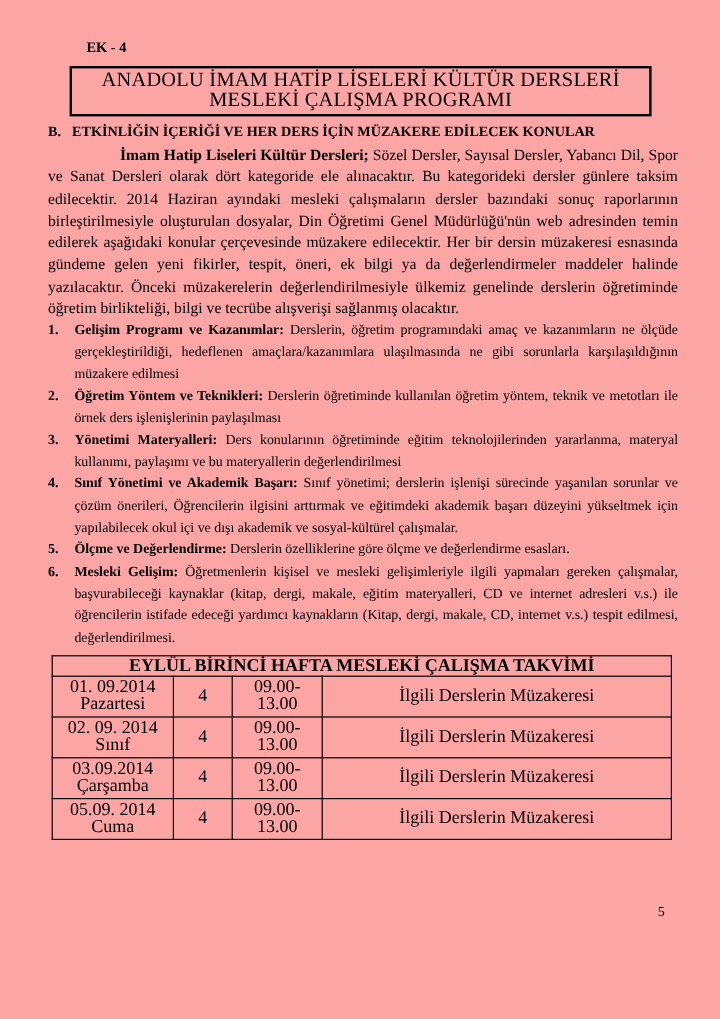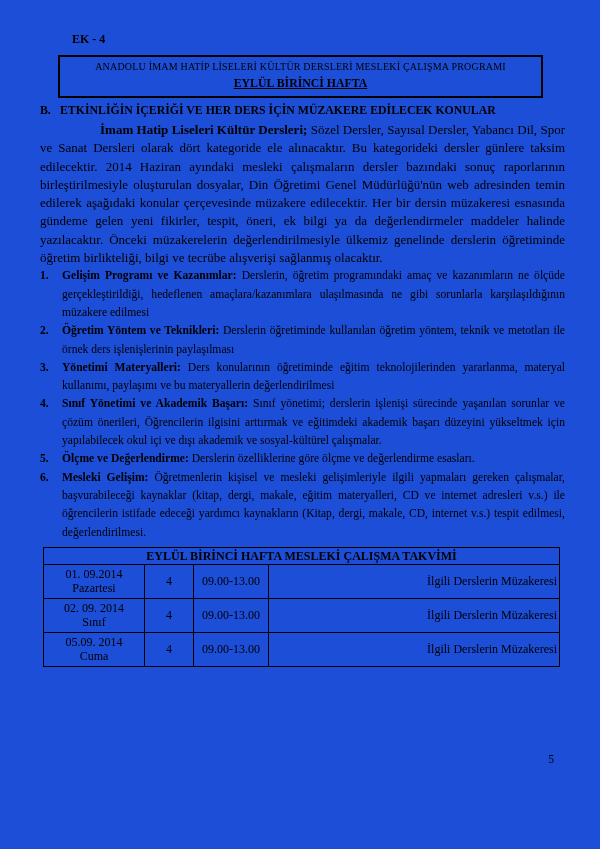--- a/index.html
+++ b/index.html
@@ -7,7 +7,7 @@
     position:relative;
     width:600px; height:849px;
     margin:0 auto;
-    background:#1d4ed8;
+    background:#fca5a5;
     color:#000000;
     font-family:"Liberation Serif", serif;
     box-sizing:border-box;

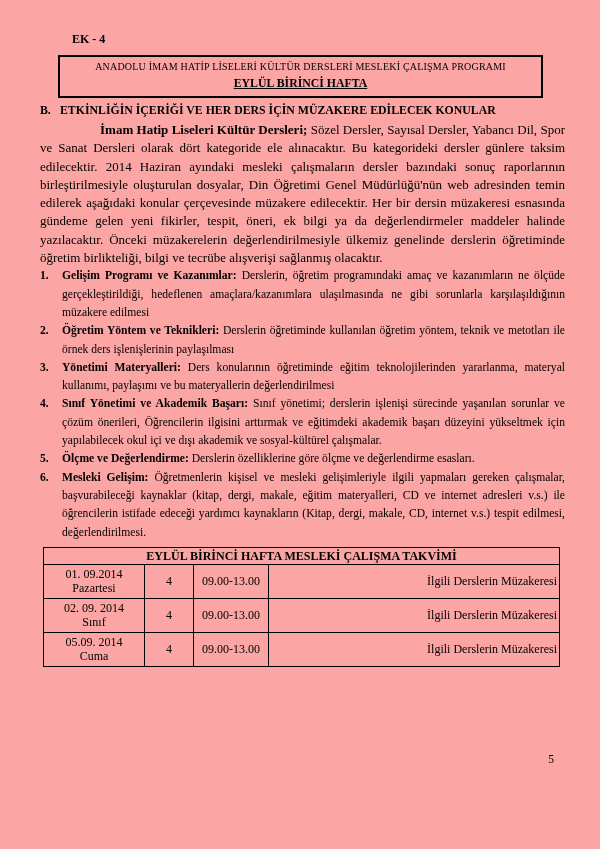--- a/index.html
+++ b/index.html
@@ -27,7 +27,7 @@
     text-align:center;
     padding:2px 6px 4px 6px;
   }
-  .title-line1 { font-size:10px; line-height:16px; letter-spacing:0.2px; }
+  .title-line1 { font-size:17px; line-height:16px; letter-spacing:0.2px; }
   .title-line2 { font-size:11.8px; font-weight:bold; text-decoration:underline; line-height:17px; }
   .section-heading {
     margin:5px 35px 0 40px;

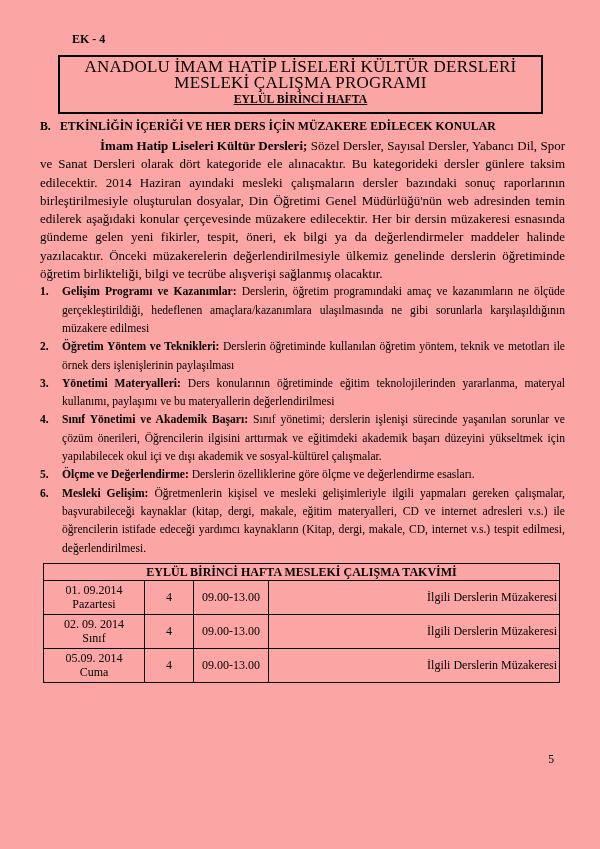--- a/index.html
+++ b/index.html
@@ -100,7 +100,6 @@
 
   <div class="title-box">
     <div class="title-line1">ANADOLU İMAM HATİP LİSELERİ KÜLTÜR DERSLERİ MESLEKİ ÇALIŞMA PROGRAMI</div>
-    <div class="title-line2">EYLÜL BİRİNCİ HAFTA</div>
   </div>
 
   <div class="section-heading">

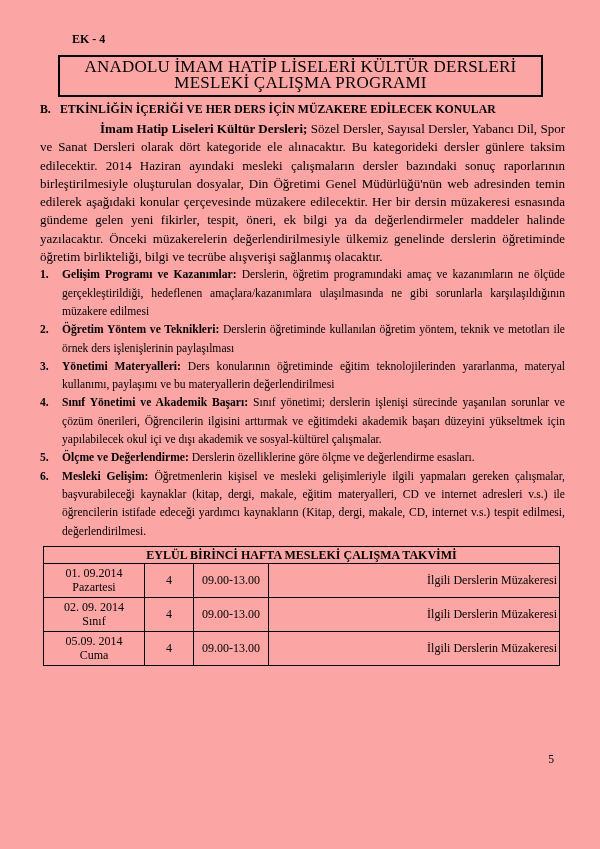--- a/index.html
+++ b/index.html
@@ -58,7 +58,7 @@
     width:516px;
     border-collapse:collapse;
     table-layout:fixed;
-    font-size:12px;
+    font-size:15px;
   }
   .schedule td, .schedule th {
     border:1.5px solid #000;

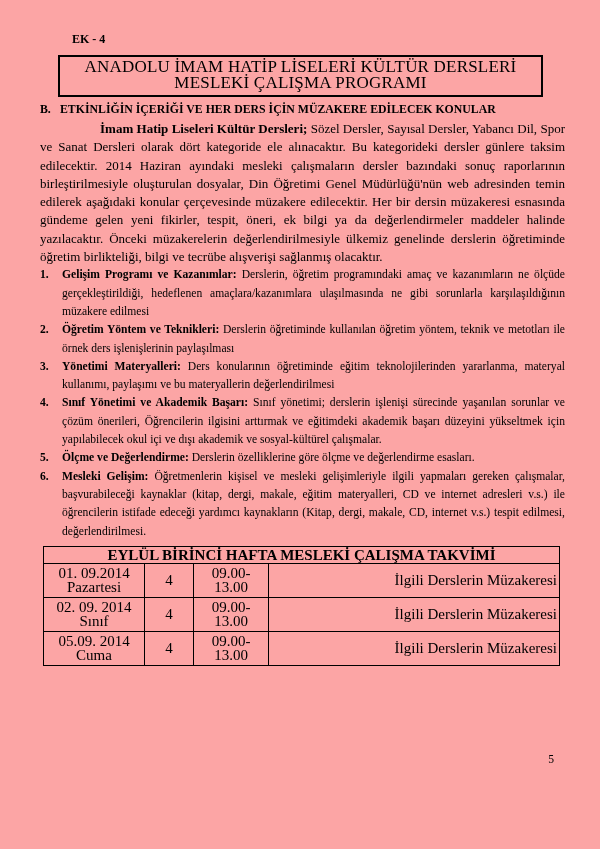--- a/index.html
+++ b/index.html
@@ -79,7 +79,7 @@
   }
   .schedule td.data { height:31px; vertical-align:middle; line-height:14.5px; }
   .cell-center { text-align:center; }
-  .cell-courses { text-align:right; padding-left:10px; }
+  .cell-courses { text-align:center; padding-left:10px; }
   .col-date { width:101px; }
   .col-hours { width:49px; }
   .col-duration { width:75px; }

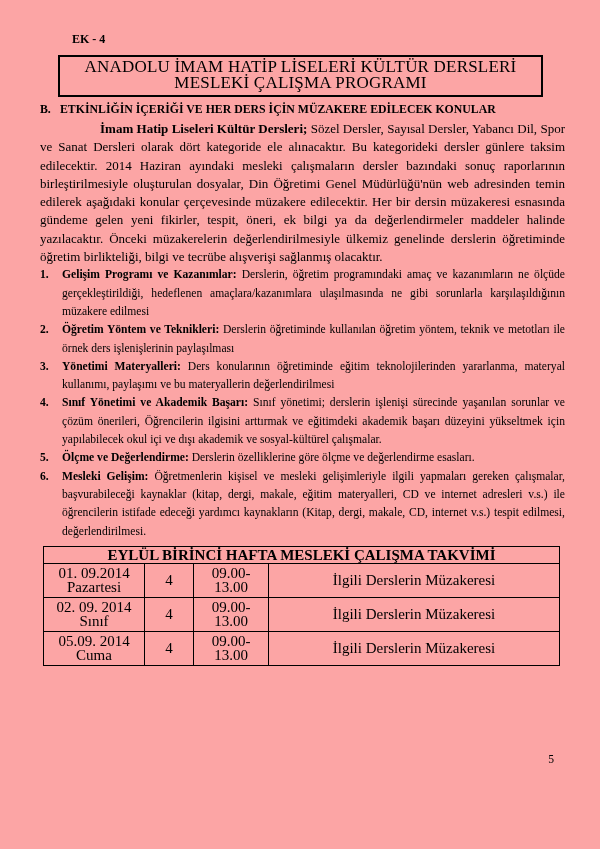--- a/index.html
+++ b/index.html
@@ -166,6 +166,15 @@
       </tr>
       <tr>
         <td class="data cell-center">
+          <div>03.09.2014</div>
+          <div>Çarşamba</div>
+        </td>
+        <td class="data cell-center">4</td>
+        <td class="data cell-center">09.00-13.00</td>
+        <td class="data cell-courses">İlgili Derslerin Müzakeresi</td>
+      </tr>
+      <tr>
+        <td class="data cell-center">
           <div>05.09. 2014</div>
           <div>Cuma</div>
         </td>

